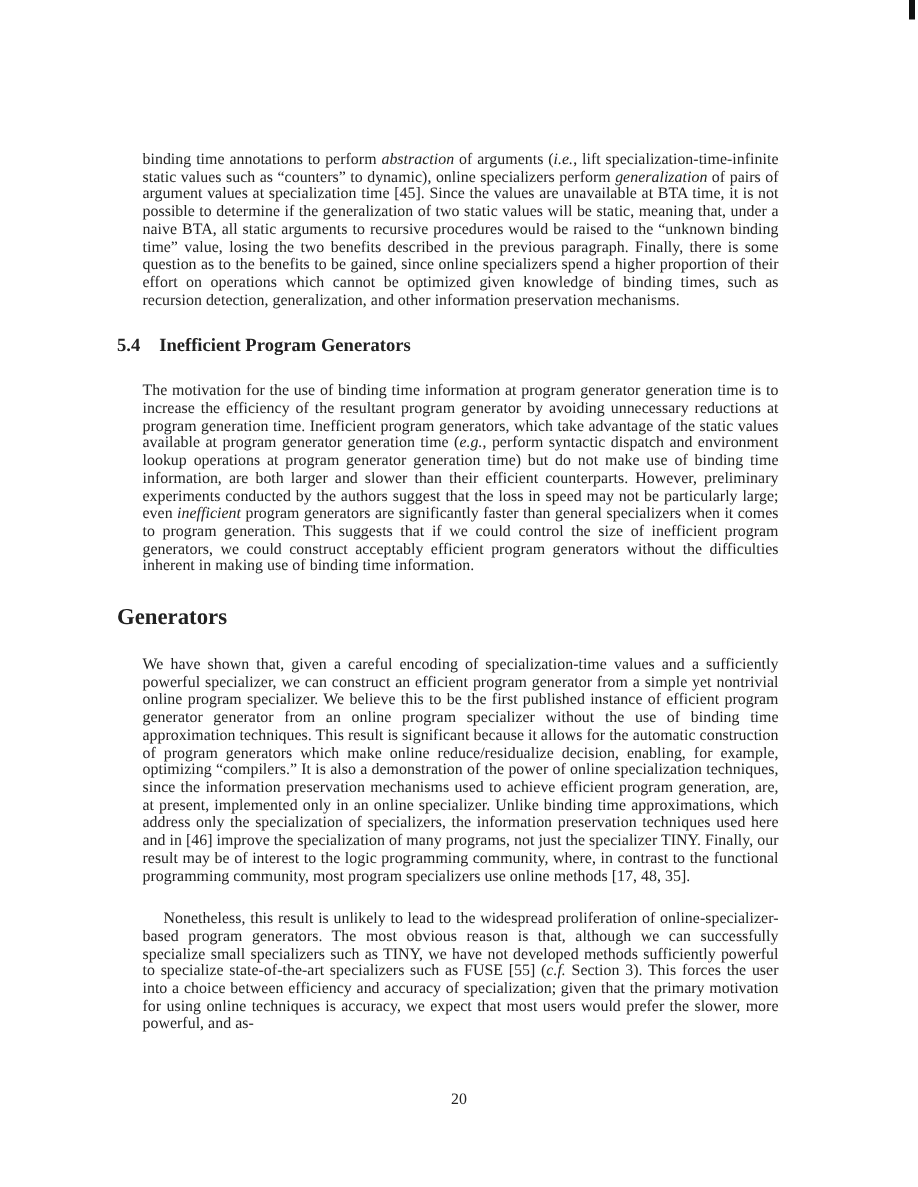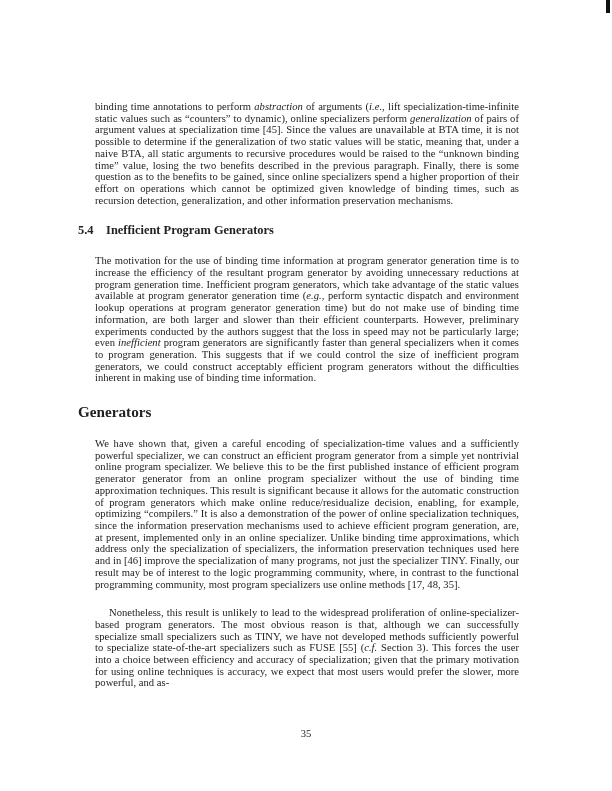--- a/index.html
+++ b/index.html
@@ -36,6 +36,6 @@
   <p class="indent">Nonetheless, this result is unlikely to lead to the widespread proliferation of online-specializer-based program generators. The most obvious reason is that, although we can successfully specialize small specializers such as TINY, we have not developed methods sufficiently powerful to specialize state-of-the-art specializers such as FUSE [55] (<em>c.f.</em> Section 3). This forces the user into a choice between efficiency and accuracy of specialization; given that the primary motivation for using online techniques is accuracy, we expect that most users would prefer the slower, more powerful, and as-</p>
 </div>
 
-<div class="pagenum">35</div>
+<div class="pagenum">20</div>
 
 </body></html>

